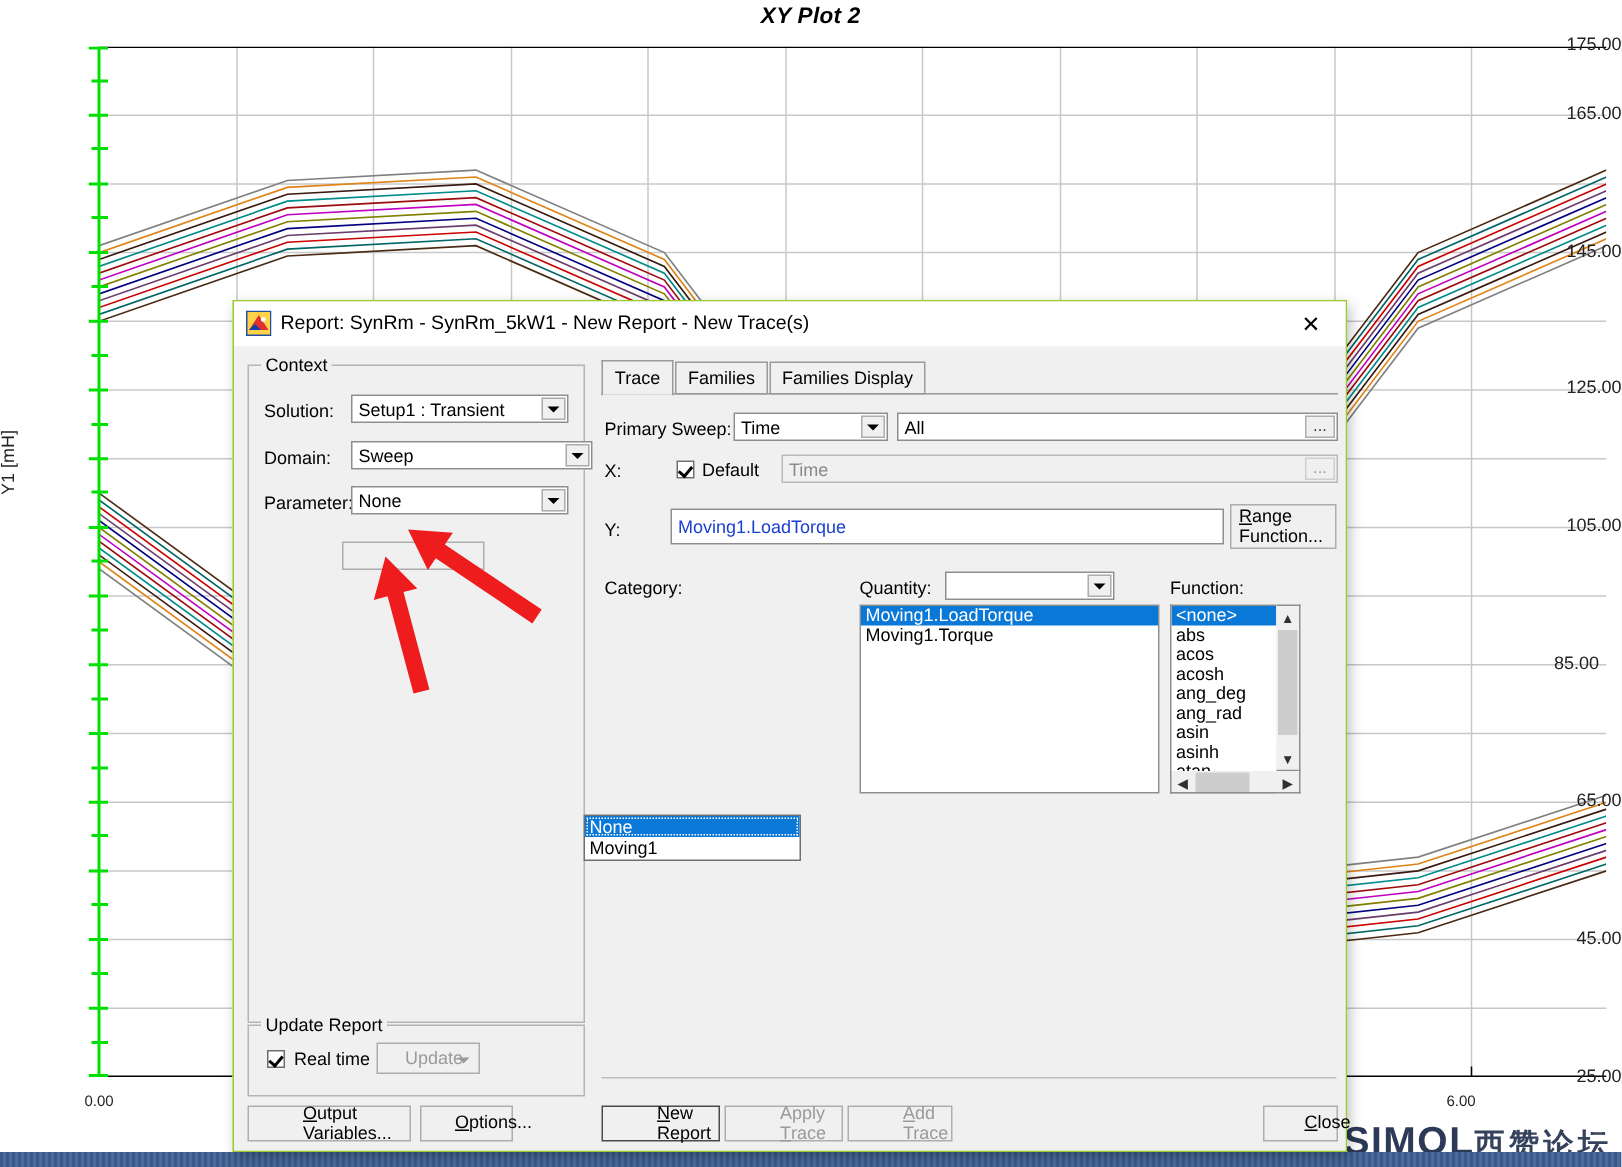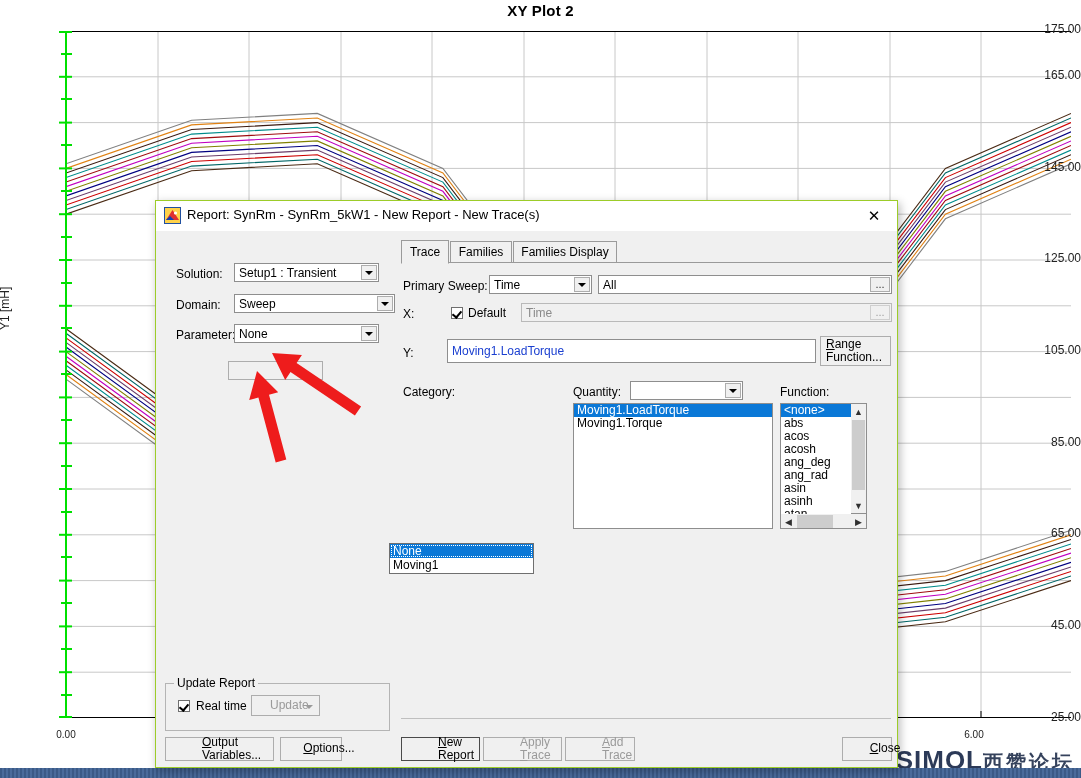--- a/index.html
+++ b/index.html
@@ -12,7 +12,7 @@
   
   #chart-area{position:absolute;left:0;top:0;width:1081px;height:778px;background:#fff;}
   #chart-title{position:absolute;left:0;top:2px;width:1081px;text-align:center;
-    font-size:15px;font-weight:bold;color:#000;letter-spacing:.2px;}
+    font-size:15px;font-weight:bold;color:#000;letter-spacing:.2px;font-style:italic;}
   #plot-frame{position:absolute;left:66px;top:31px;width:1005px;height:687px;}
   #plot-svg{position:absolute;left:0;top:0;}
   .ylabel-txt{position:absolute;right:0;font-size:12px;color:#222;text-align:right;width:60px;}

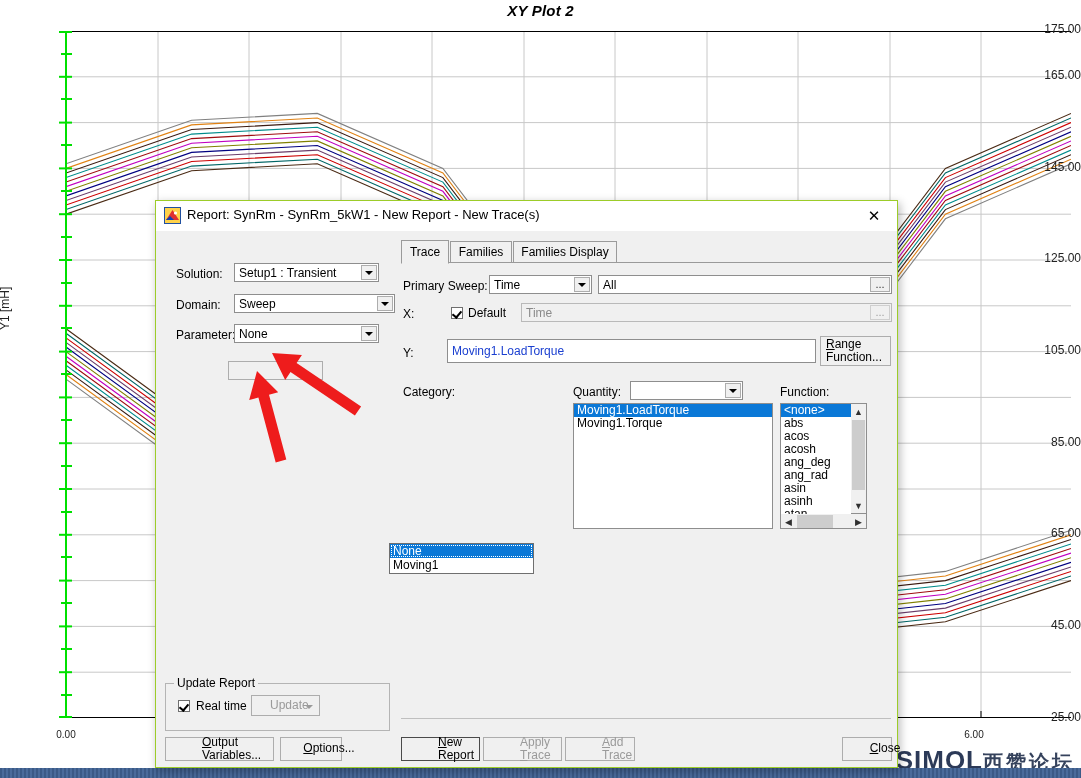--- a/index.html
+++ b/index.html
@@ -255,6 +255,9 @@
 
   <div id="dlg-body">
 
+    <div class="group" style="left:9px;top:12px;width:223px;height:437px;">
+      <div class="group-legend">Context</div>
+    </div>
 
     <div class="lbl" style="left:20px;top:36px;">Solution:</div>
     <div class="combo" style="left:78px;top:32px;width:145px;">

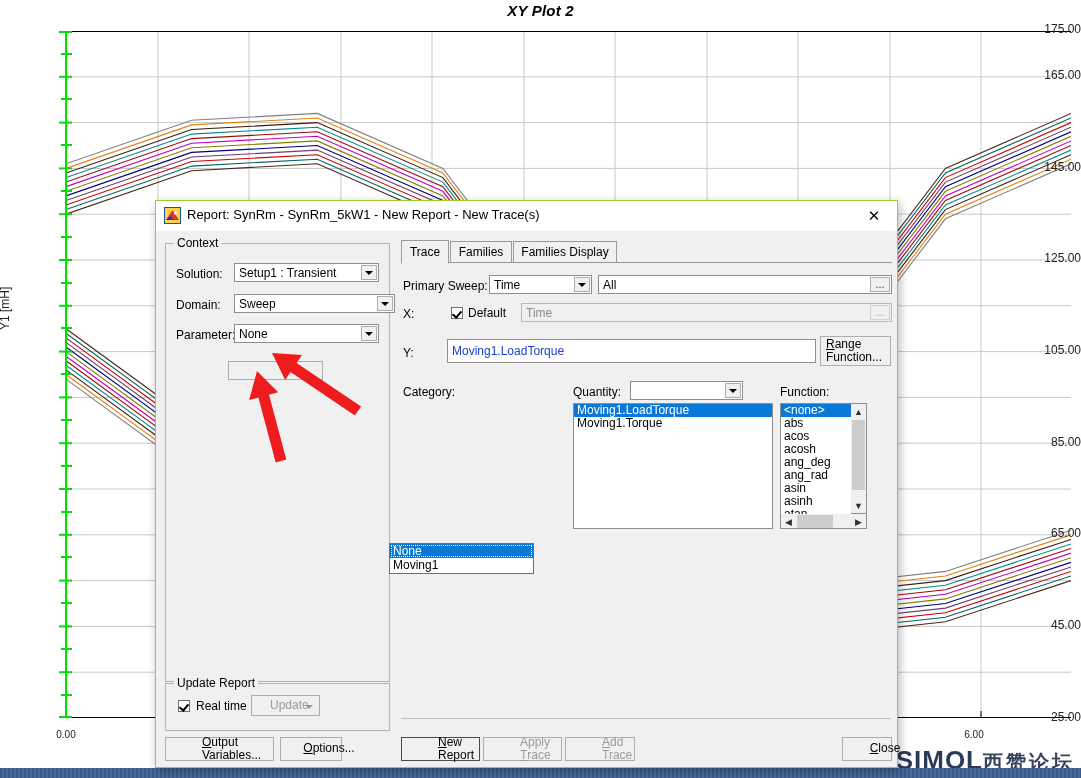--- a/index.html
+++ b/index.html
@@ -222,7 +222,7 @@
   <div class="ylabel-txt" style="top:160px;">145.00</div>
   <div class="ylabel-txt" style="top:251px;">125.00</div>
   <div class="ylabel-txt" style="top:343px;">105.00</div>
-  <div class="ylabel-txt" style="top:435px;">85.00</div>
+  <div class="ylabel-txt" style="top:435px;text-align:center;">85.00</div>
   <div class="ylabel-txt" style="top:526px;">65.00</div>
   <div class="ylabel-txt" style="top:618px;">45.00</div>
   <div class="ylabel-txt" style="top:710px;">25.00</div>

